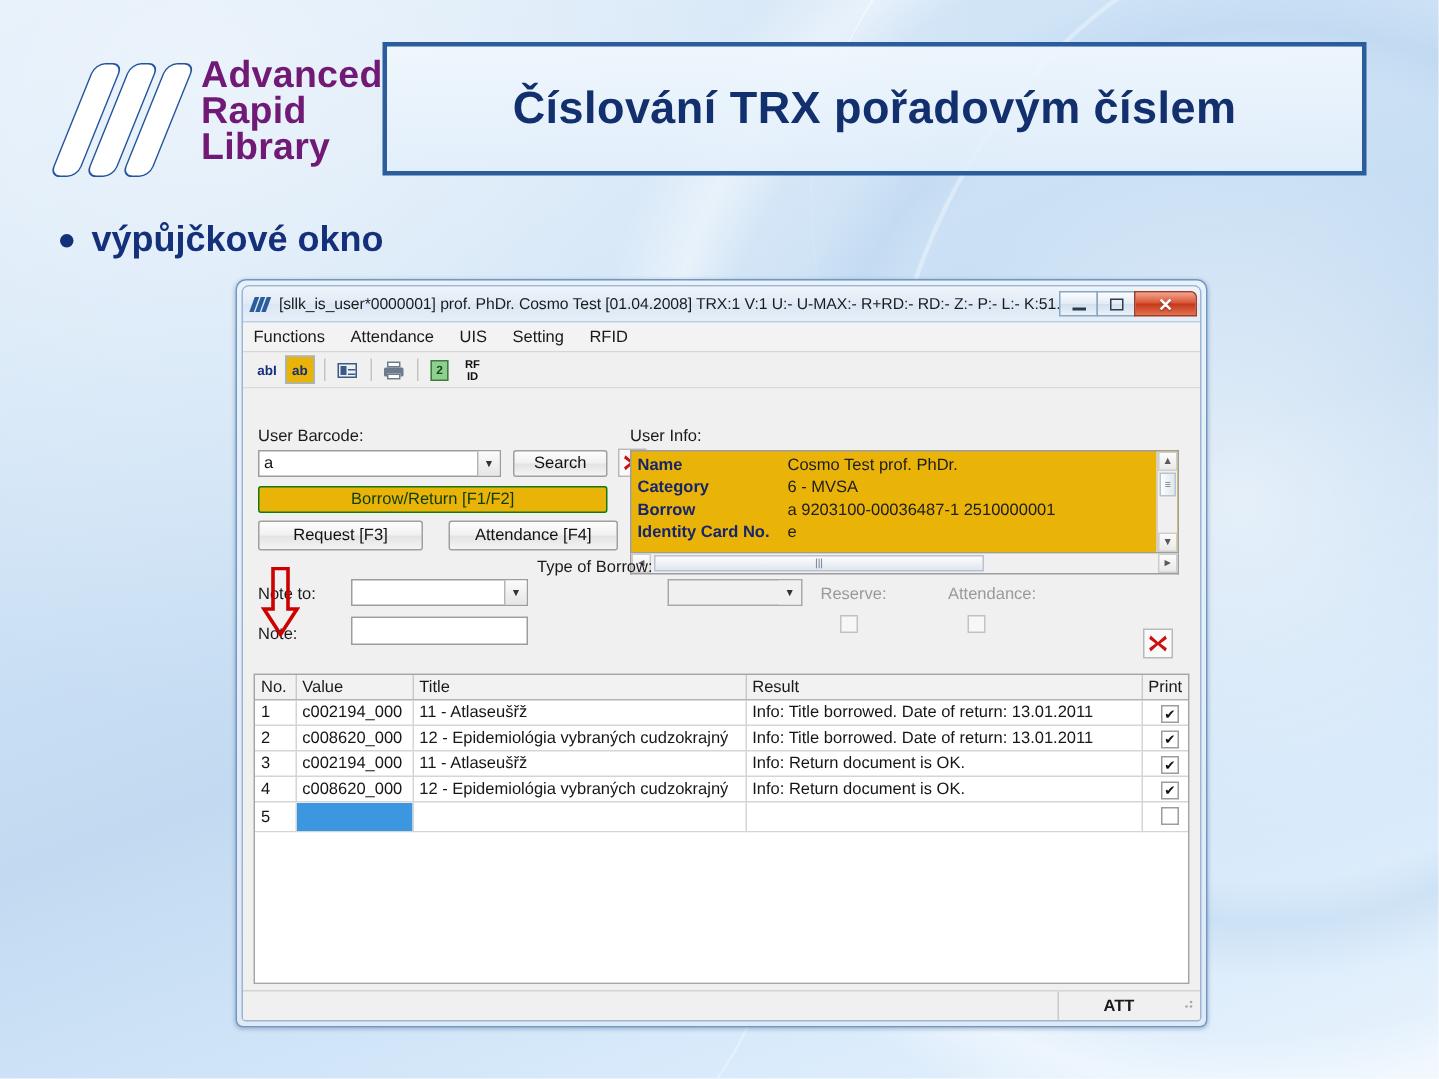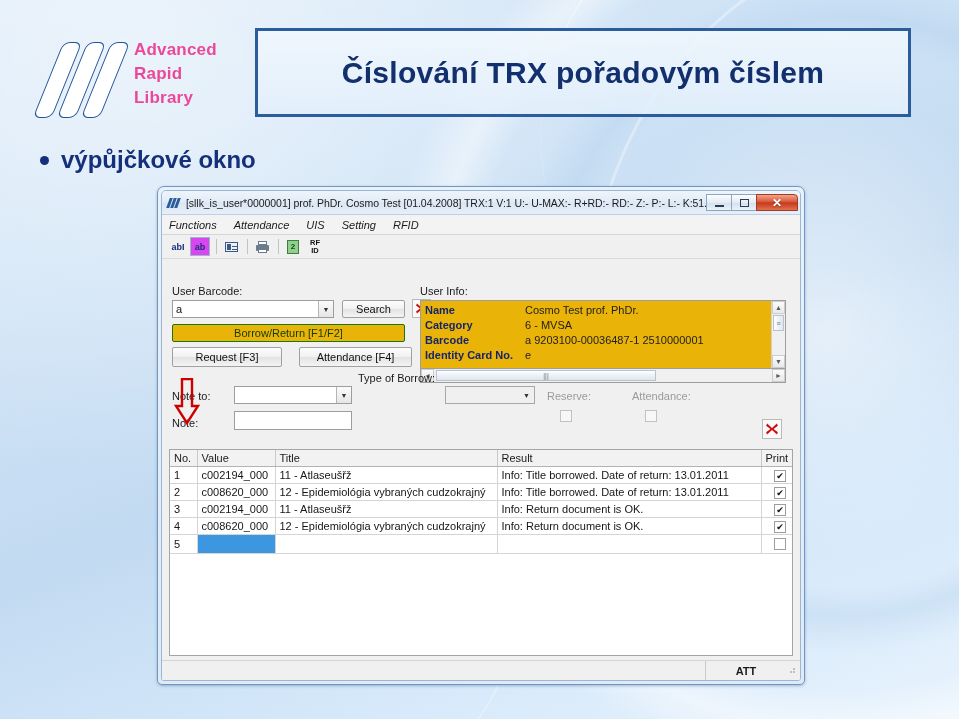--- a/index.html
+++ b/index.html
@@ -76,8 +76,8 @@
     position: absolute;
     left: 88px;
     top: 2px;
-    color: #ec4899;
-    font-size: 17px;
+    color: #701a75;
+    font-size: 25px;
     font-weight: 600;
     line-height: 24px;
     letter-spacing: 0.2px;

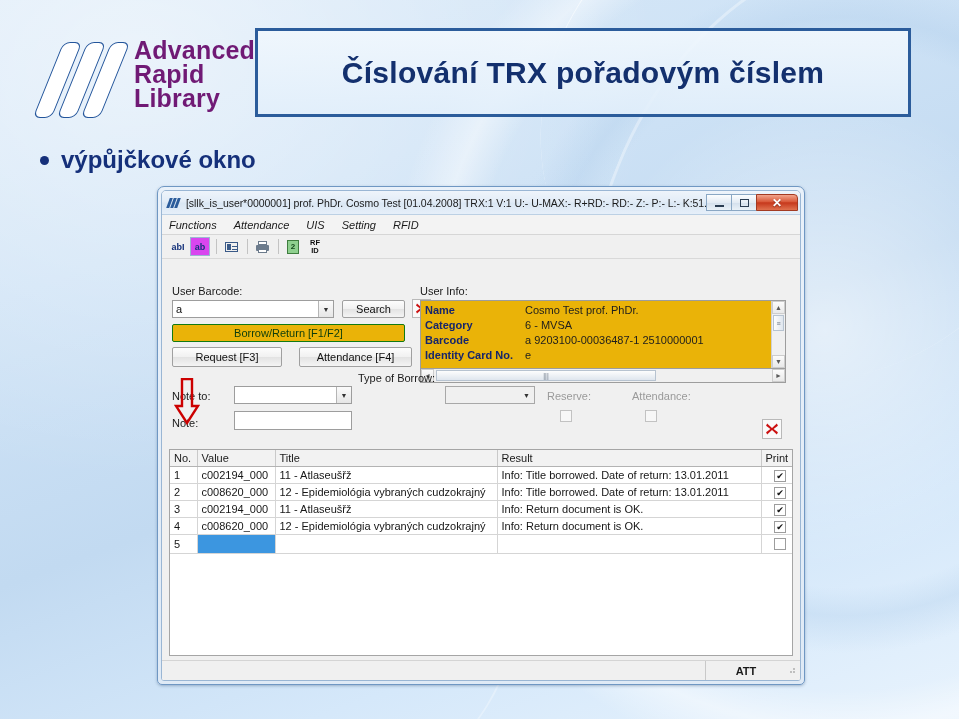--- a/index.html
+++ b/index.html
@@ -225,7 +225,6 @@
     color: #1a1a1a;
     margin-right: 17px;
     white-space: nowrap;
-    font-style: italic;
   }
 
   .toolbar {

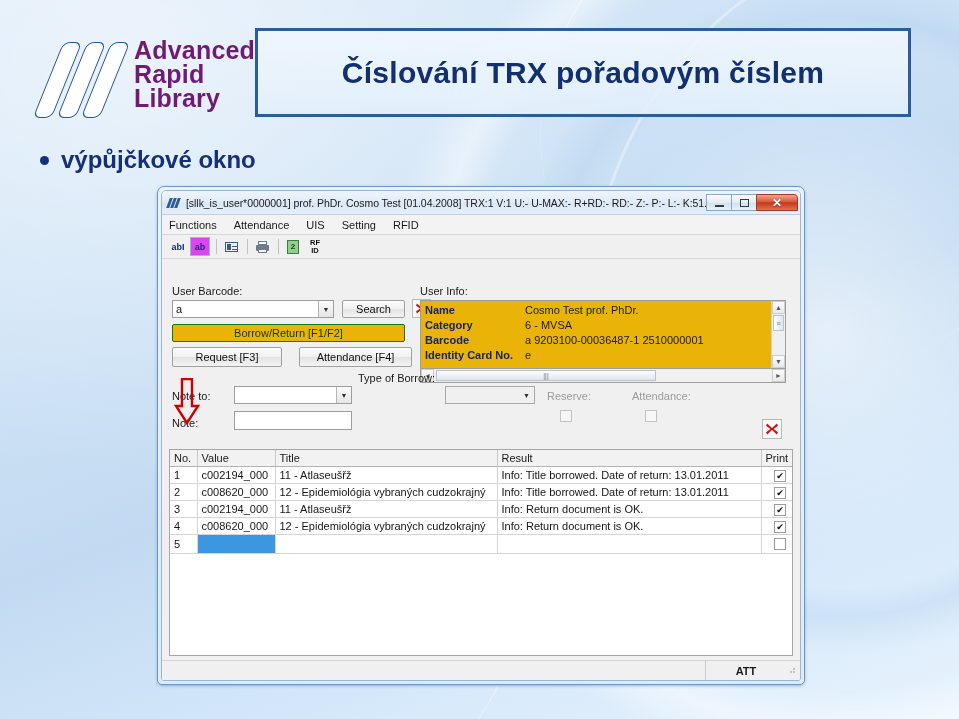--- a/index.html
+++ b/index.html
@@ -247,7 +247,7 @@
   }
   .tb-btn.pressed {
     border: 1px solid #9cb6d2;
-    background: #d946ef;
+    background: #eab308;
     box-sizing: border-box;
   }
   .tb-sep {

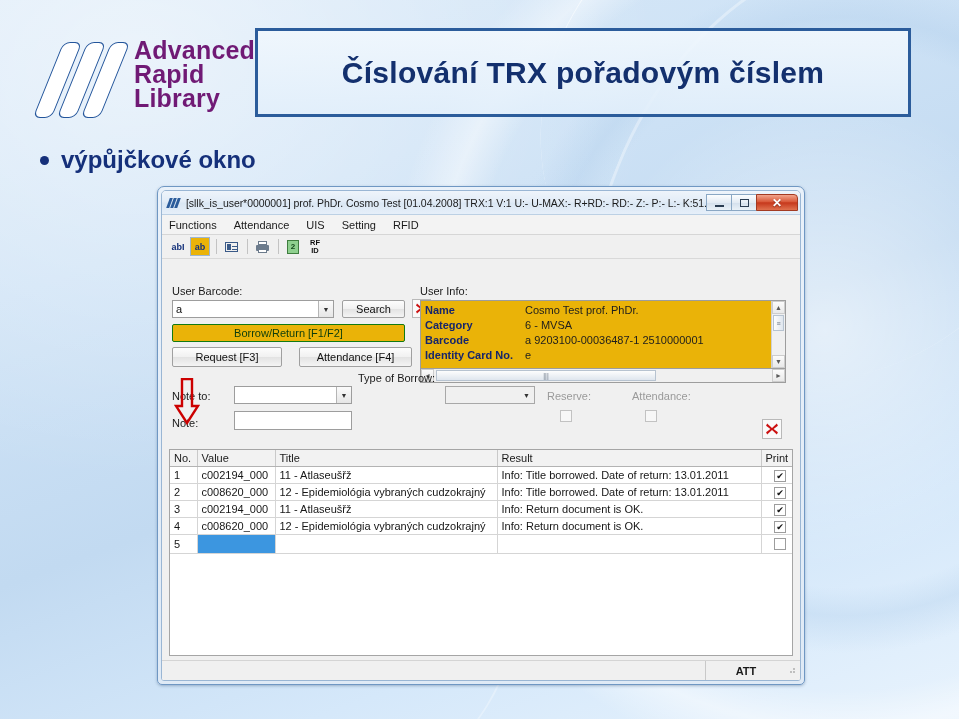--- a/index.html
+++ b/index.html
@@ -682,7 +682,7 @@
               <span class="ui-val">6 - MVSA</span>
             </div>
             <div class="ui-row">
-              <span class="ui-key">Barcode</span>
+              <span class="ui-key">Borrow</span>
               <span class="ui-val">a 9203100-00036487-1 2510000001</span>
             </div>
             <div class="ui-row">

